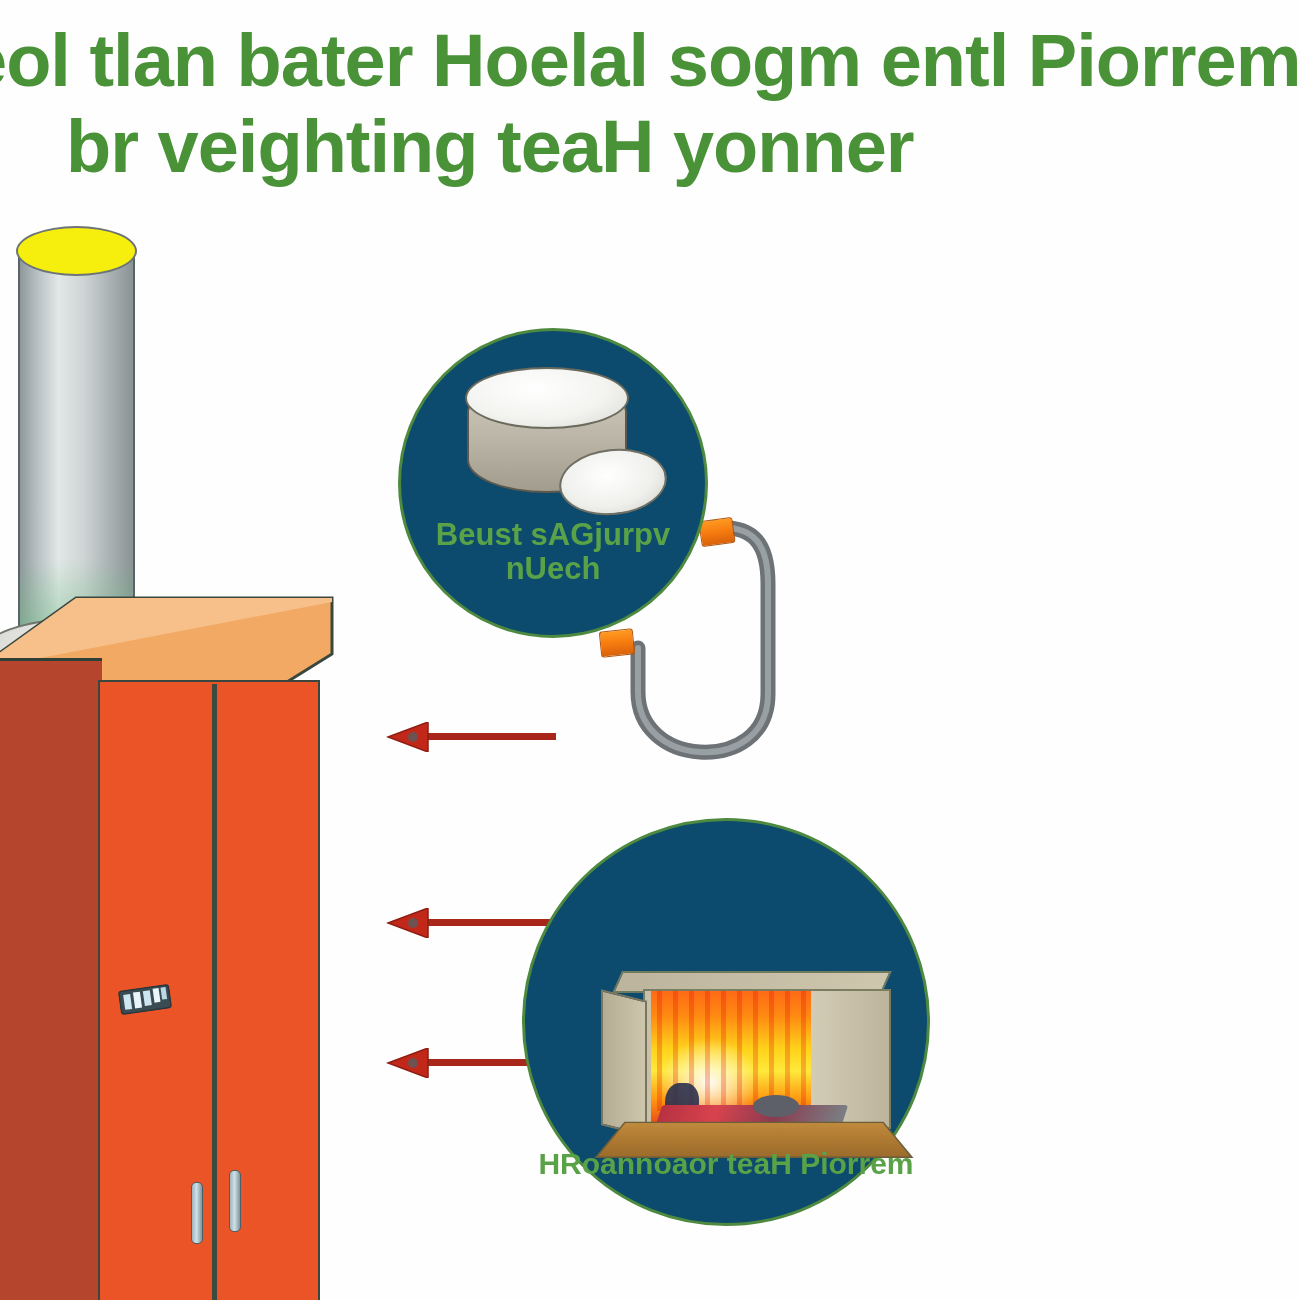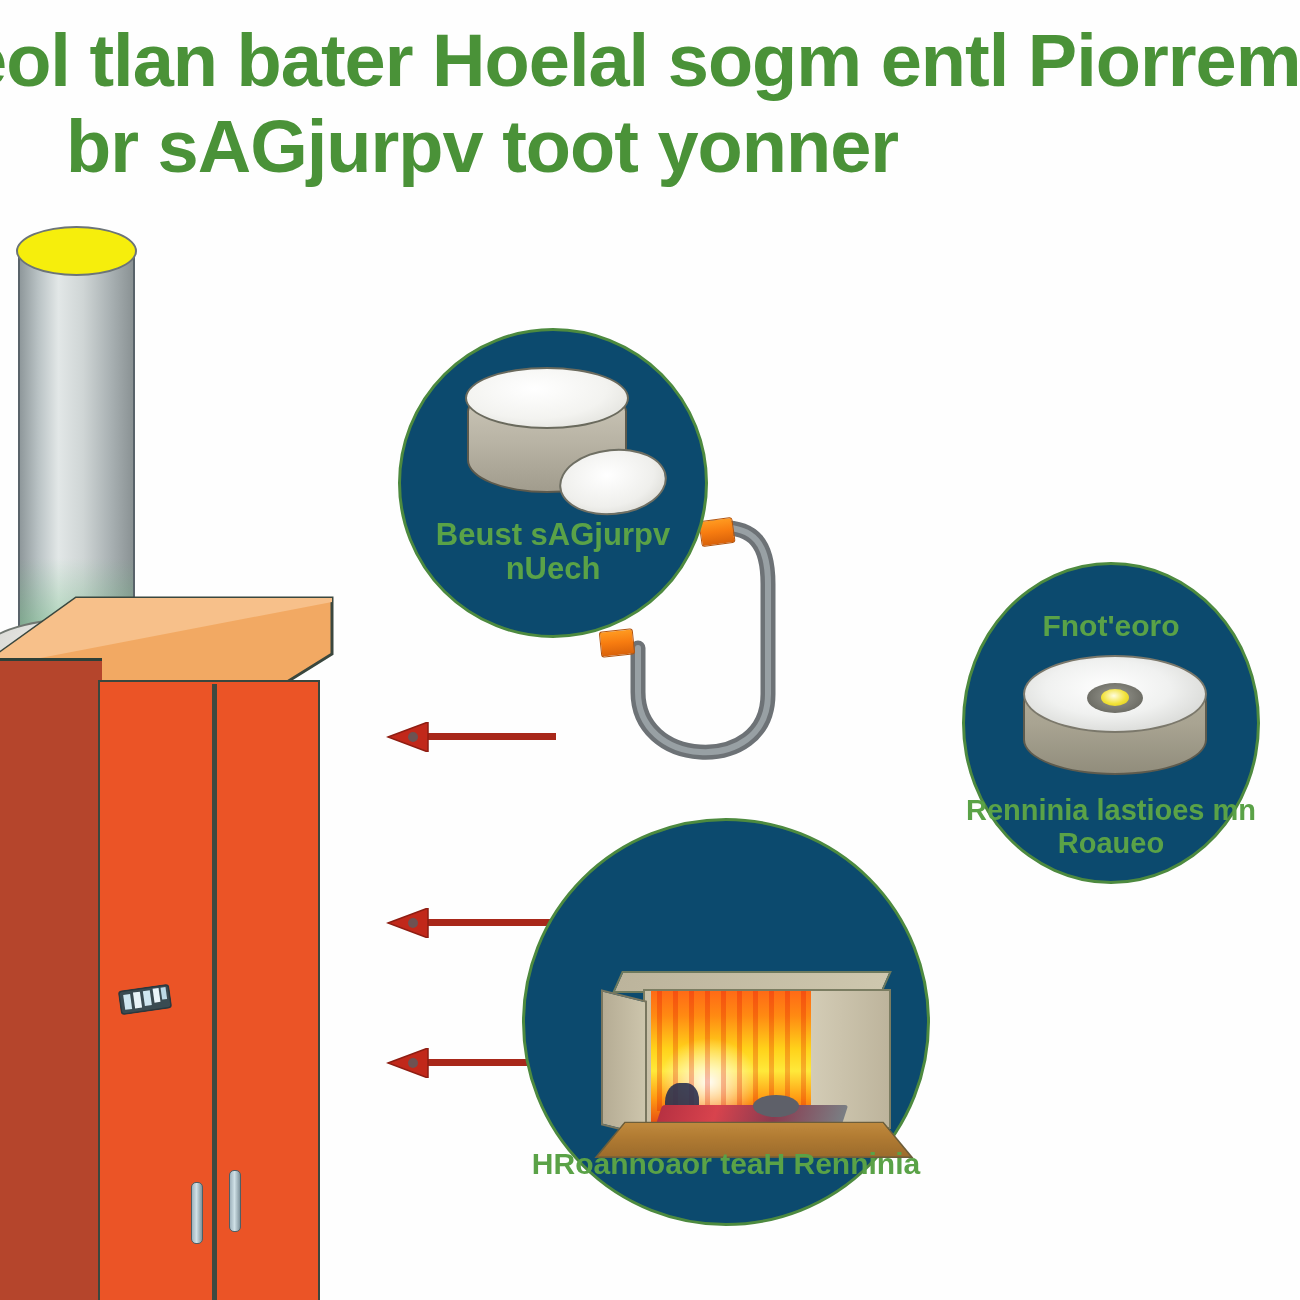--- a/index.html
+++ b/index.html
@@ -419,7 +419,7 @@
 
   <div class="title-block">
     <div class="title-line1">eol tlan bater Hoelal sogm entl Piorrem</div>
-    <div class="title-line2">br sAGjurpv toot yonner</div>
+    <div class="title-line2">br veighting teaH yonner</div>
   </div>
 
   <div class="boiler">

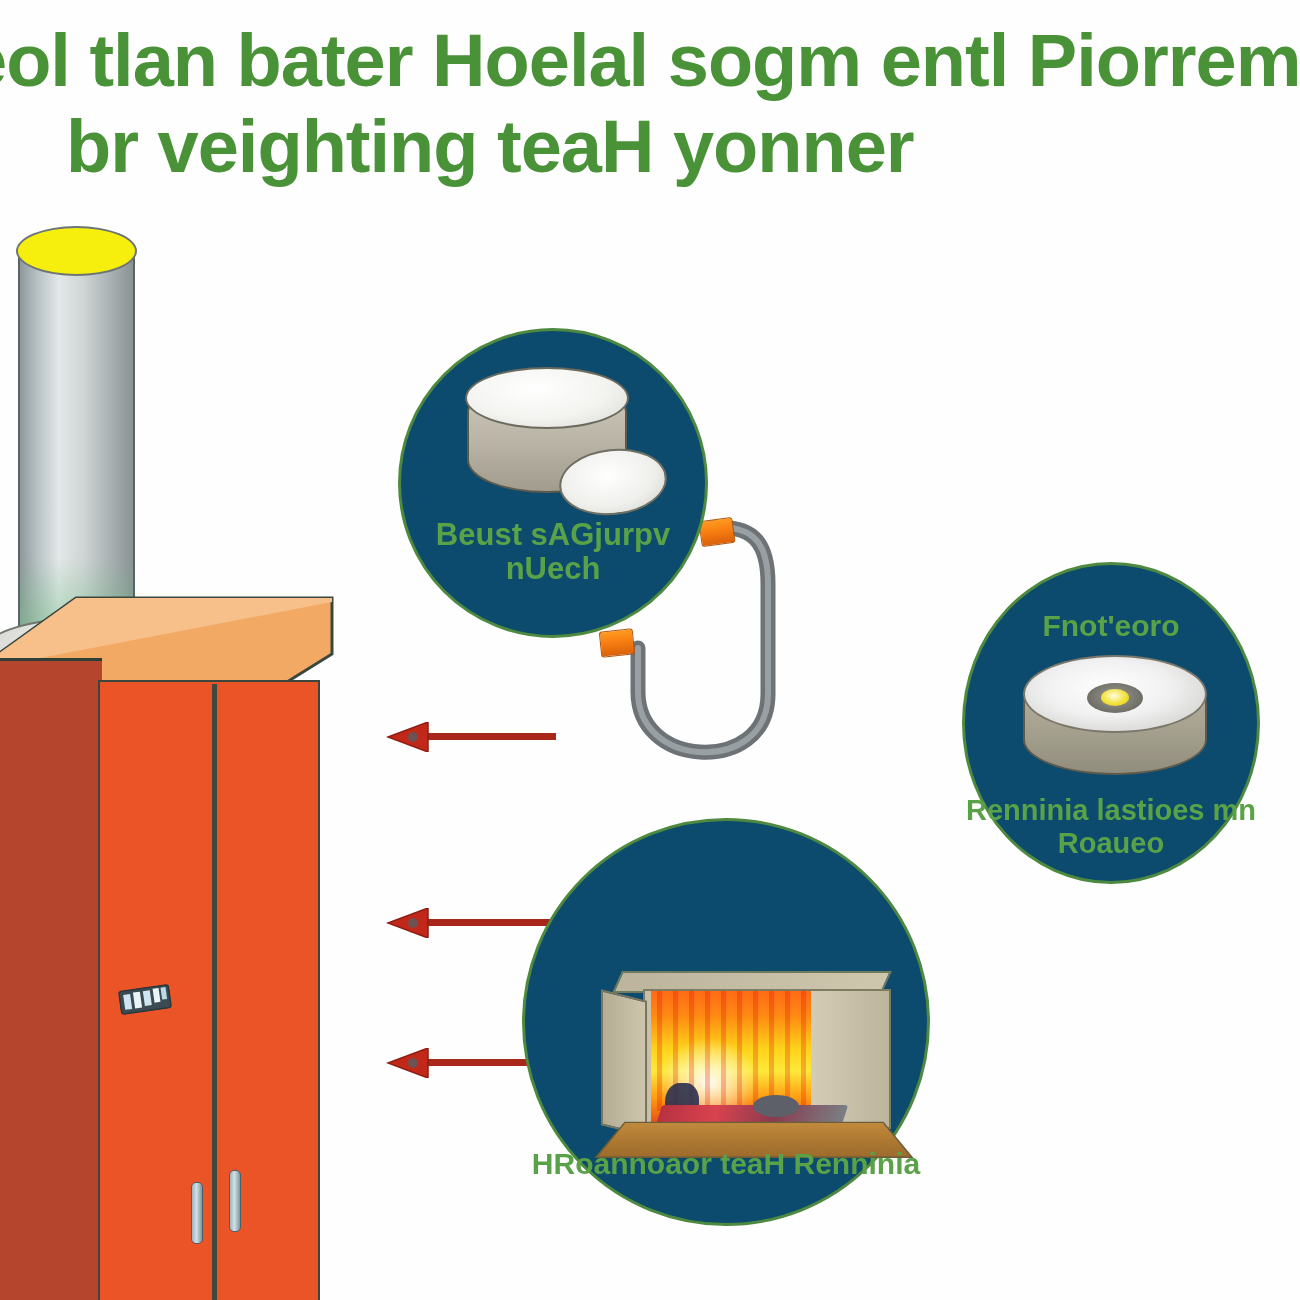--- a/index.html
+++ b/index.html
@@ -498,14 +498,6 @@
     <div class="callout-label">Beust sAGjurpv nUech</div>
   </div>
 
-  <div class="callout" id="callout-burner">
-    <div class="callout-label" id="label-burner-top">Fnot'eoro</div>
-    <div class="burner-disc-body"></div>
-    <div class="burner-disc-top"></div>
-    <div class="burner-eye-outer"></div>
-    <div class="burner-eye-inner"></div>
-    <div class="callout-label" id="label-burner-bottom">Renninia lastioes mn Roaueo</div>
-  </div>
 
   <div class="callout" id="callout-chamber">
     <div class="chamber-box">

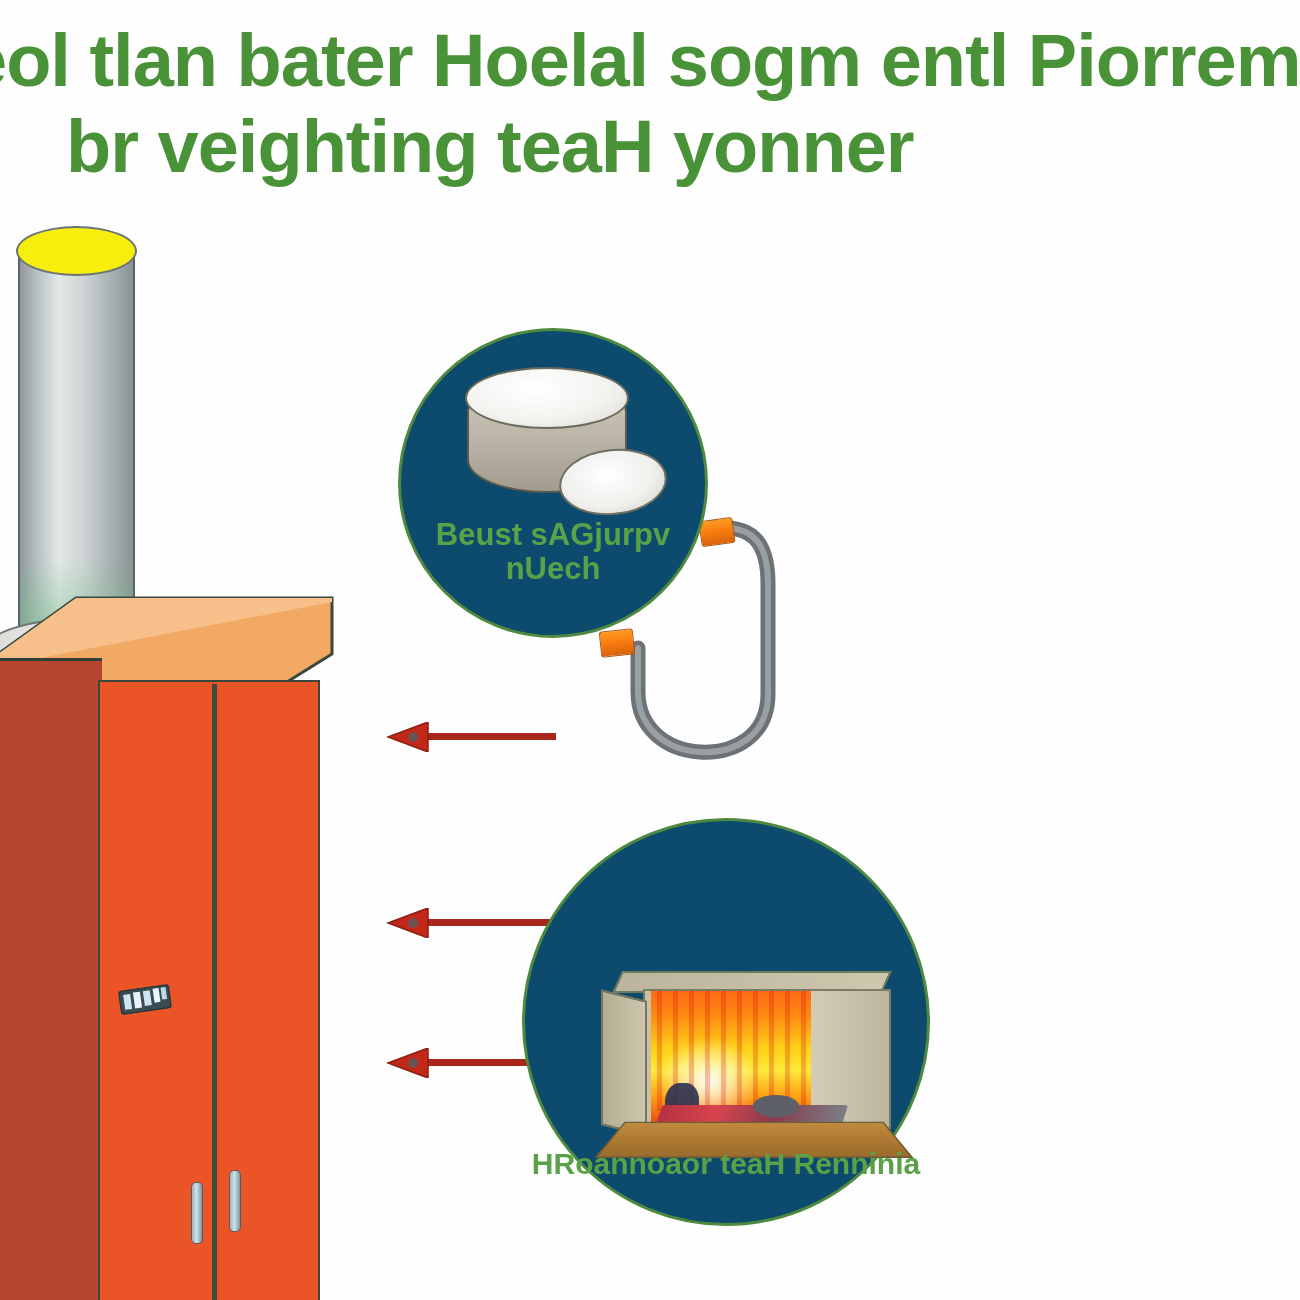--- a/index.html
+++ b/index.html
@@ -511,7 +511,7 @@
       <div class="chamber-ellipse"></div>
       <div class="chamber-floor"></div>
     </div>
-    <div class="callout-label">HRoannoaor teaH Renninia</div>
+    <div class="callout-label">HRoannoaor teaH Piorrem</div>
   </div>
 
 </div>

